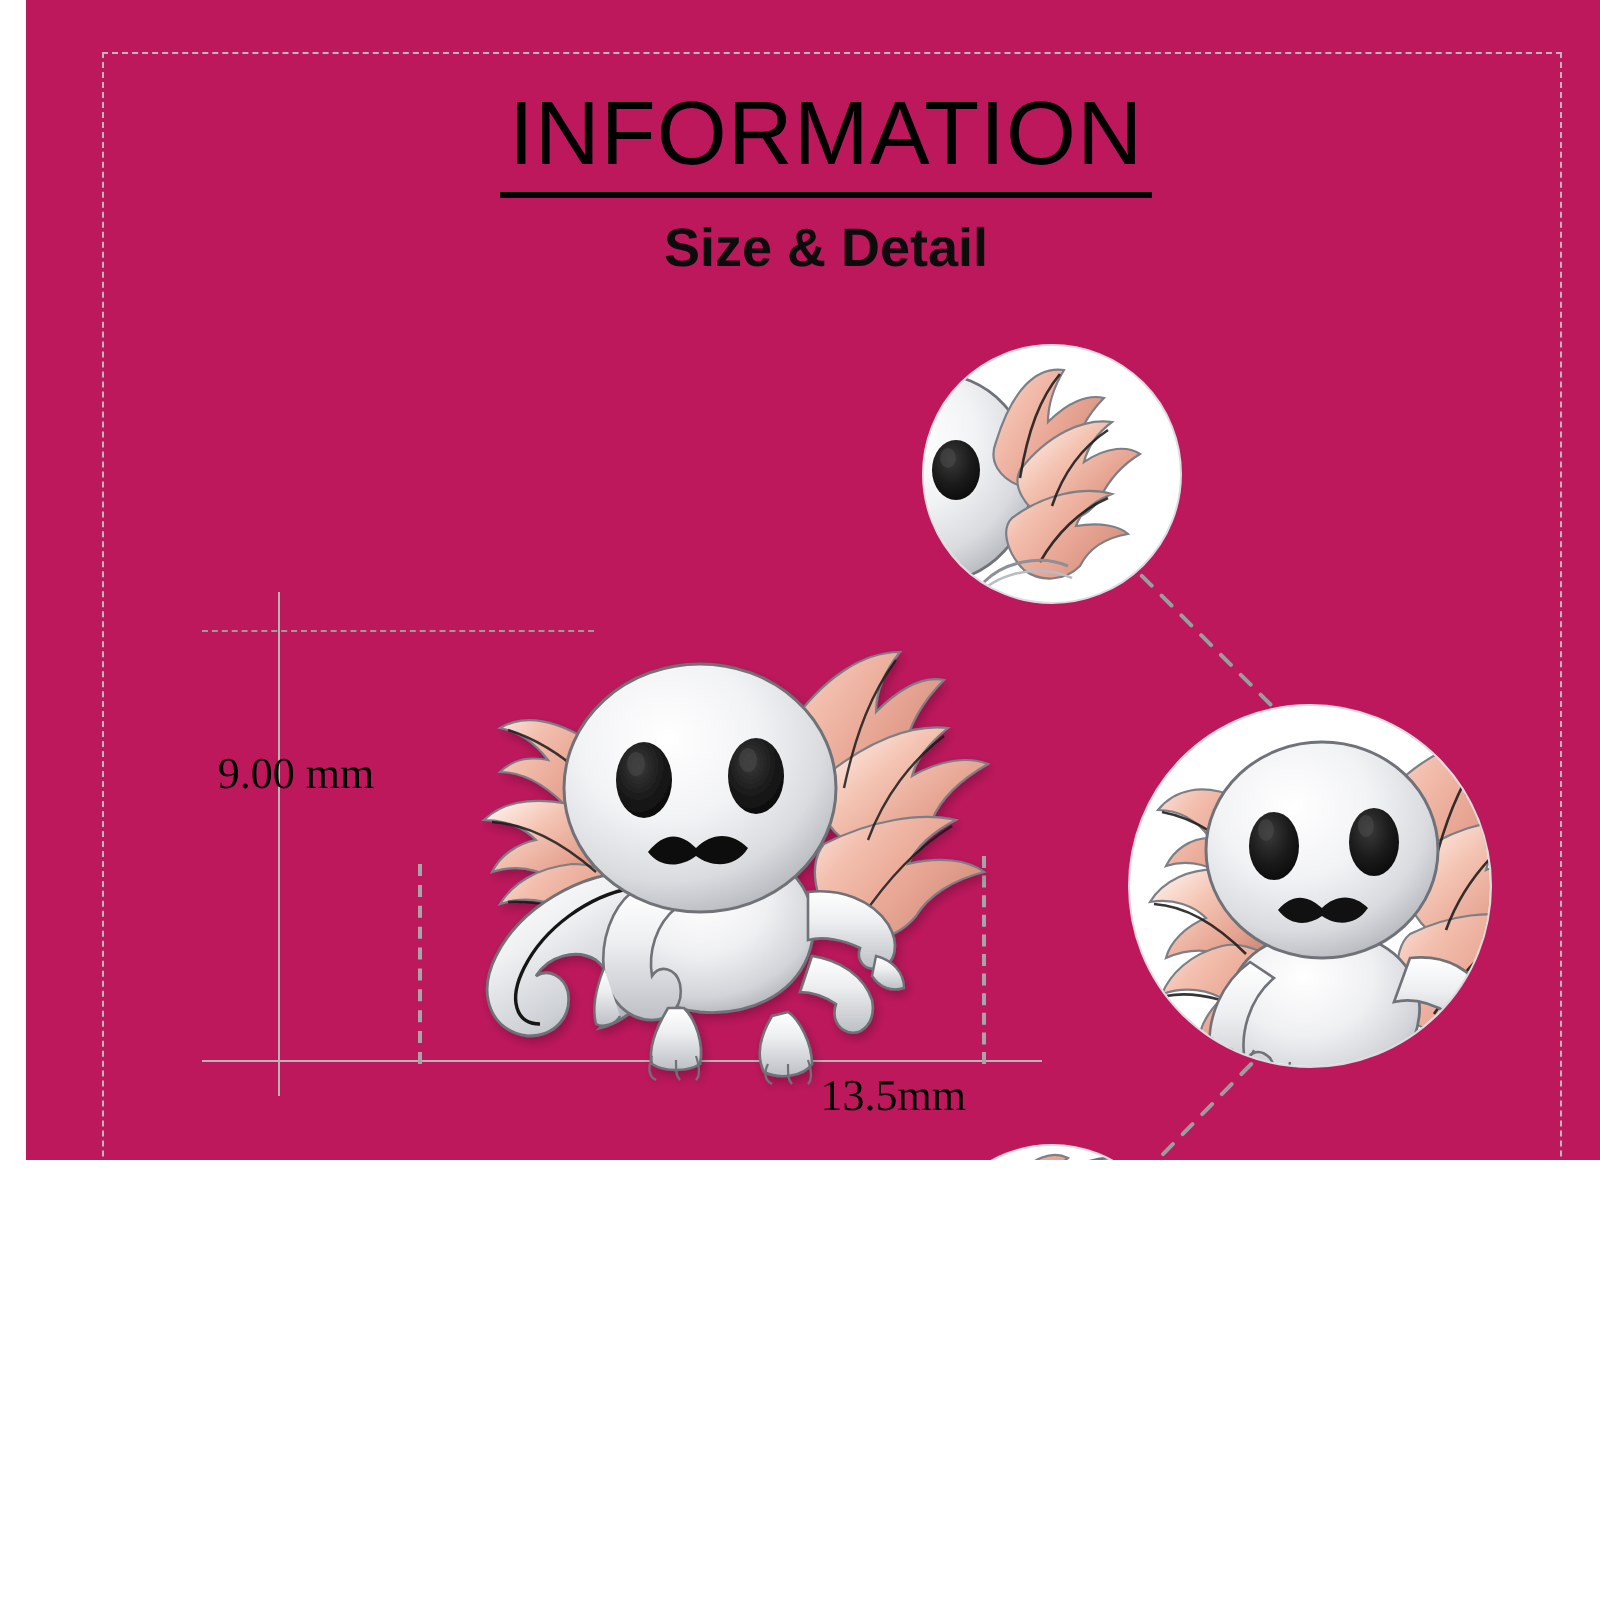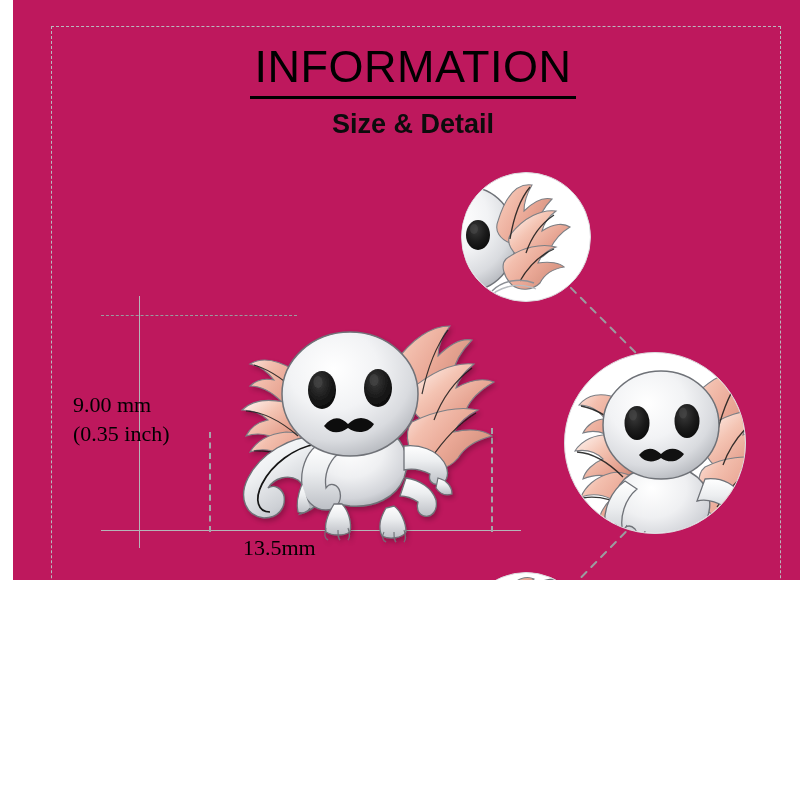--- a/index.html
+++ b/index.html
@@ -111,10 +111,10 @@
   }
   .dim-vert {
     left: 60px;
-    top: 390px;
+    top: 372px;
     width: 150px;
     font-size: 22px;
-    text-align: left;
+    text-align: center;
   }
   .dim-horiz {
     left: 230px;

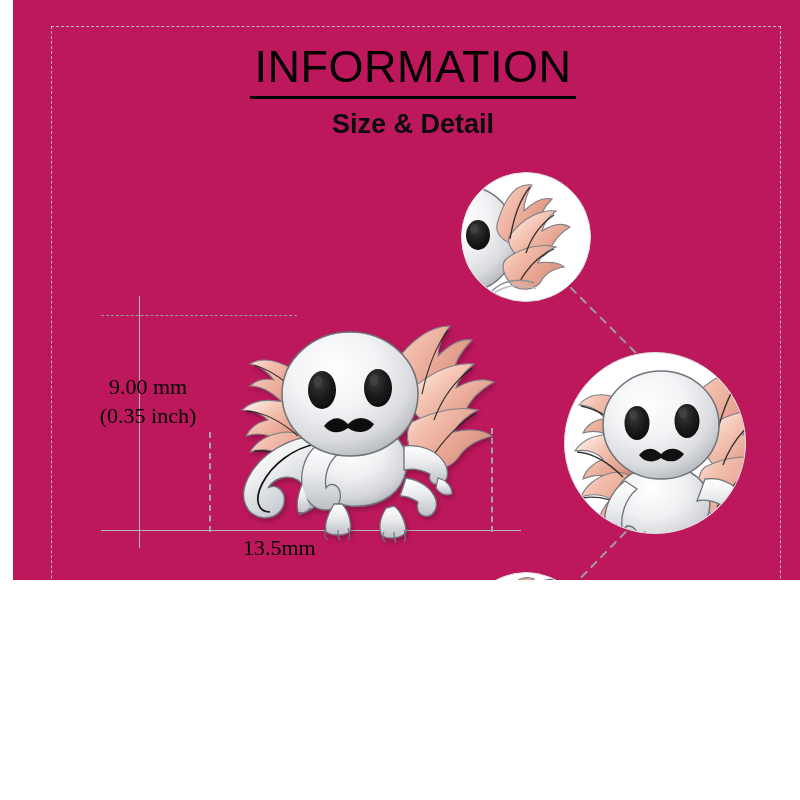--- a/index.html
+++ b/index.html
@@ -161,7 +161,6 @@
 
   <div class="dim-label dim-vert">
     <div>9.00 mm</div>
-    <div>(0.35 inch)</div>
   </div>
 
   <div class="dim-label dim-horiz">

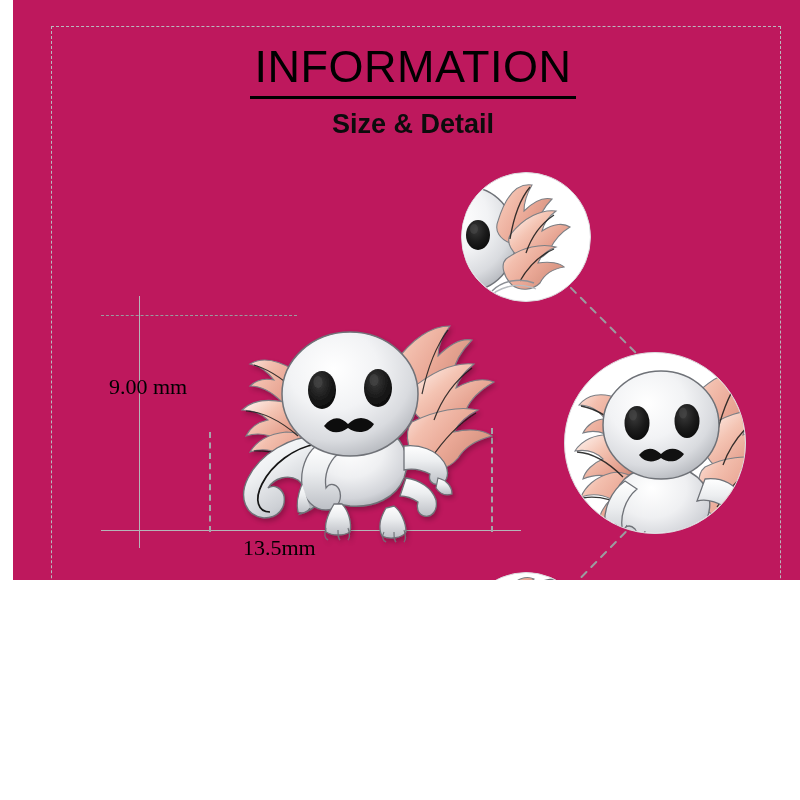--- a/index.html
+++ b/index.html
@@ -105,7 +105,7 @@
     position: absolute;
     font-family: "Liberation Serif", serif;
     color: #000000;
-    text-align: left;
+    text-align: right;
     line-height: 1.32;
     white-space: nowrap;
   }

